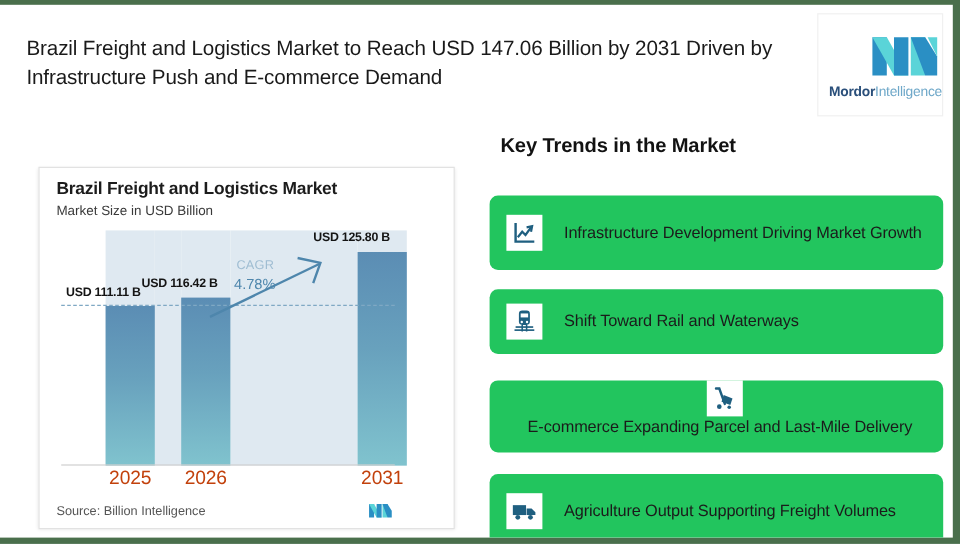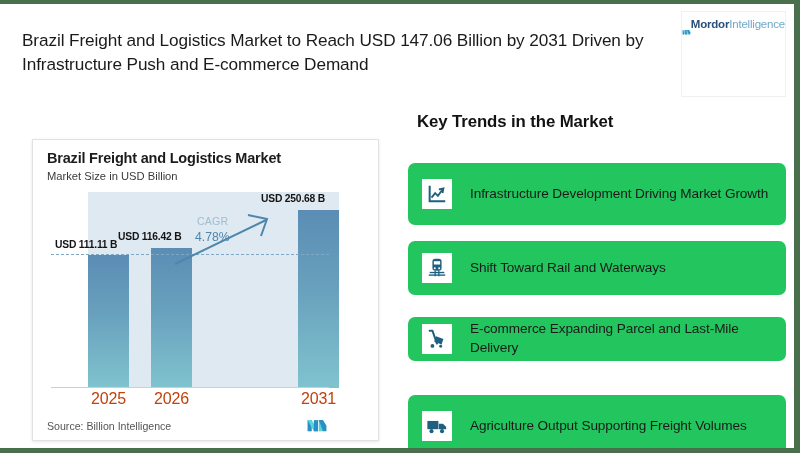--- a/index.html
+++ b/index.html
@@ -46,8 +46,8 @@
     background: #ffffff;
     box-shadow: 0 0 0 1px #f0f0f0;
     display: flex;
-    flex-direction: row;
-    align-items: flex-start;
+    flex-direction: column;
+    align-items: flex-end;
     justify-content: center;
   }
   .logo-mark { width: 62px; height: 40px; display: block; }

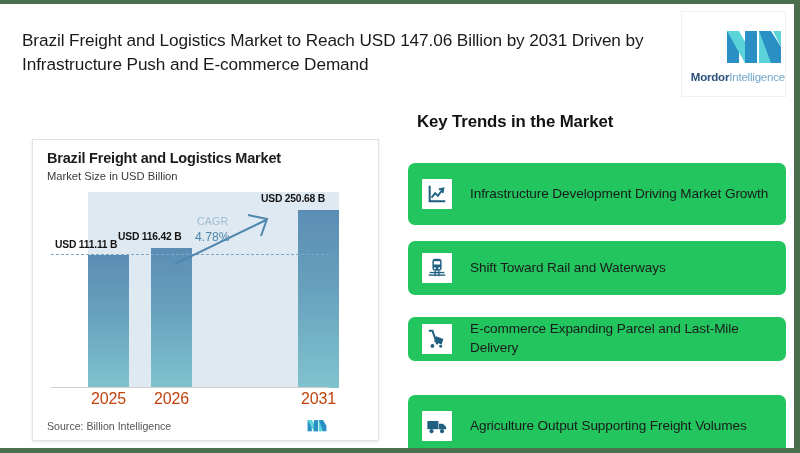--- a/index.html
+++ b/index.html
@@ -247,7 +247,7 @@
 
         <div class="bar-label" style="left:22px;  bottom:150px;">USD 111.11 B</div>
         <div class="bar-label" style="left:85px;  bottom:158px;text-align:center;">USD 116.42 B</div>
-        <div class="bar-label" style="left:228px; bottom:196px;">USD 250.68 B</div>
+        <div class="bar-label" style="left:228px; bottom:196px;">USD 125.80 B</div>
 
         <div class="cagr-word" style="left:164px; bottom:173px;">CAGR</div>
         <div class="cagr-val" style="left:162px; bottom:156px;">4.78%</div>

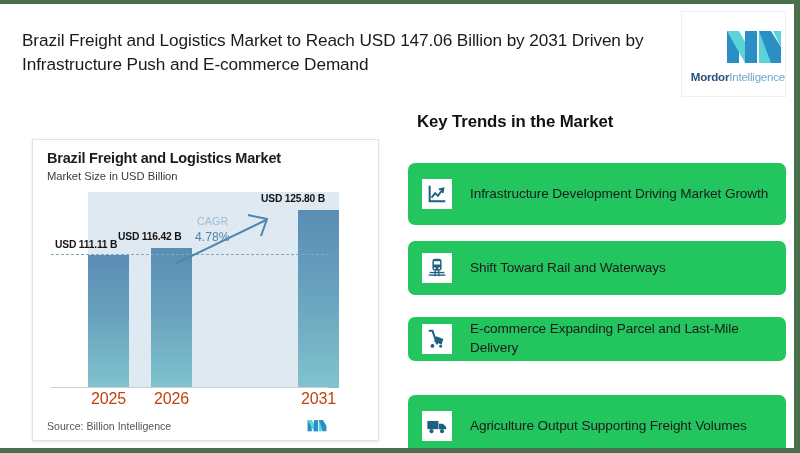--- a/index.html
+++ b/index.html
@@ -301,7 +301,7 @@
       <div class="trend-text">Shift Toward Rail and Waterways</div>
     </div>
 
-    <div class="trend-card" style="top:313px; height:44px;">
+    <div class="trend-card" style="top:313px; height:60px;flex-direction:column;">
       <div class="trend-icon-box">
         <svg width="22" height="22" viewBox="0 0 24 24">
           <path d="M4 3 L7 3 L12 17" fill="none" stroke="#1f5f80" stroke-width="2.2" stroke-linecap="round"></path>

